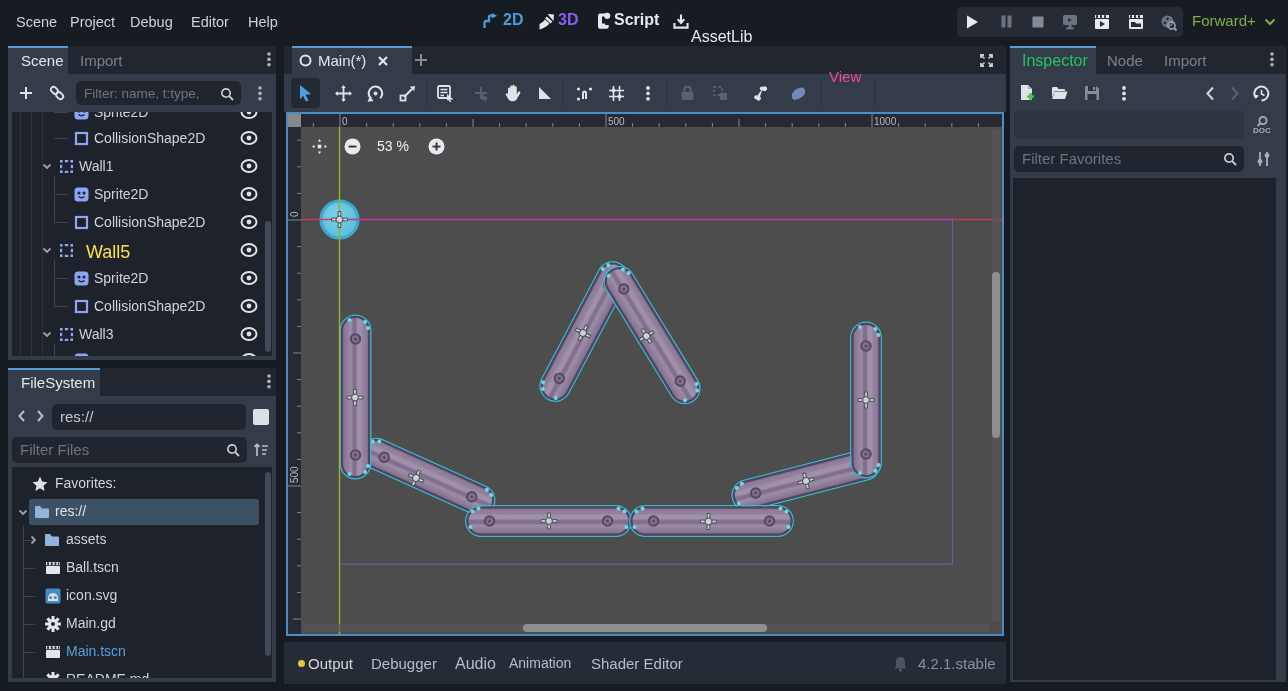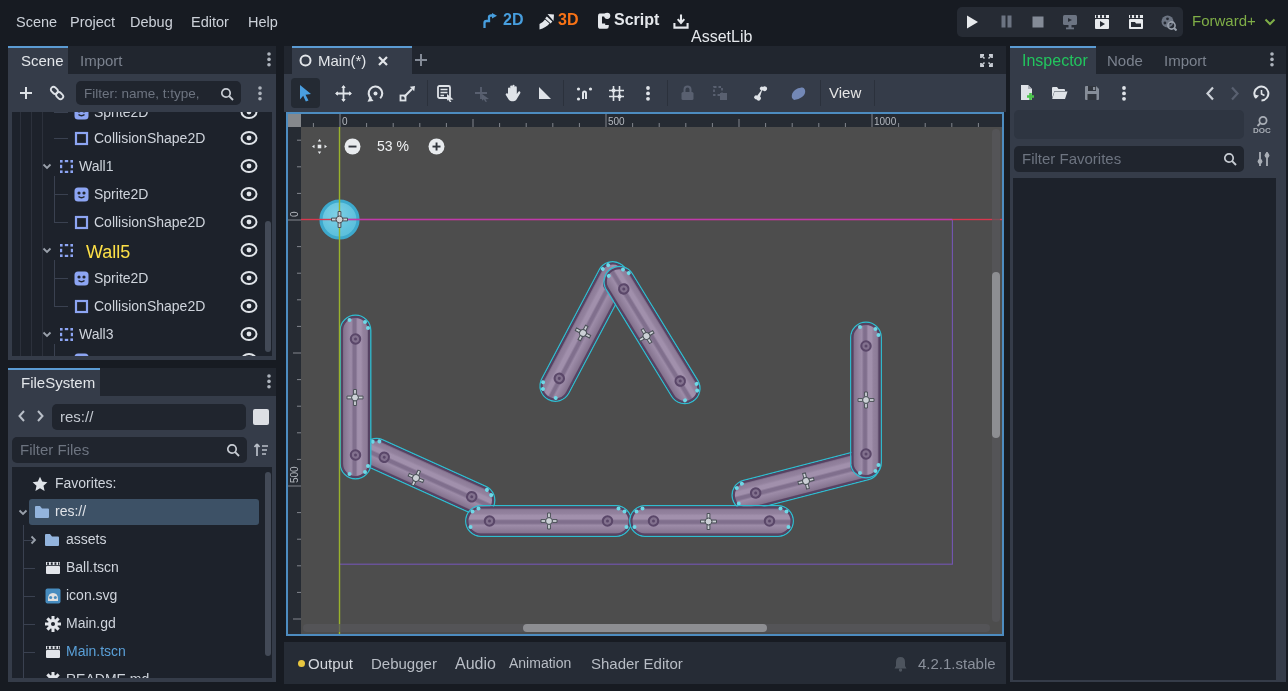--- a/index.html
+++ b/index.html
@@ -23,7 +23,7 @@
 <path d="M8 4.5 L13.5 9.5" stroke="#e4e7eb" stroke-width="2.4"></path>
 <path d="M9.5 1 L16 1.5 L15.5 8 Z" fill="#e4e7eb"></path>
   </svg>
-<div class="txt" style="left:558px;top:11px;font-size:16px;font-weight:bold;color:#f97316">3D</div>
+<div class="txt" style="left:558px;top:11px;font-size:16px;font-weight:bold;color:#8b5cf6">3D</div>
 <svg class="abs" style="left:594px;top:12px" width="18" height="19" viewBox="0 0 18 19">
 <path d="M5.5 1.5 L13 1.5 Q15.5 1.5 15.5 4 L15.5 5.5 L11.5 5.5 L11.5 4.5 L8 4.5 L8 14 L4 14 L4 4 Q4 1.5 5.5 1.5 Z" fill="#e4e7eb"></path>
 <circle cx="13.2" cy="3.8" r="2.3" fill="none" stroke="#e4e7eb" stroke-width="1.6"></circle>

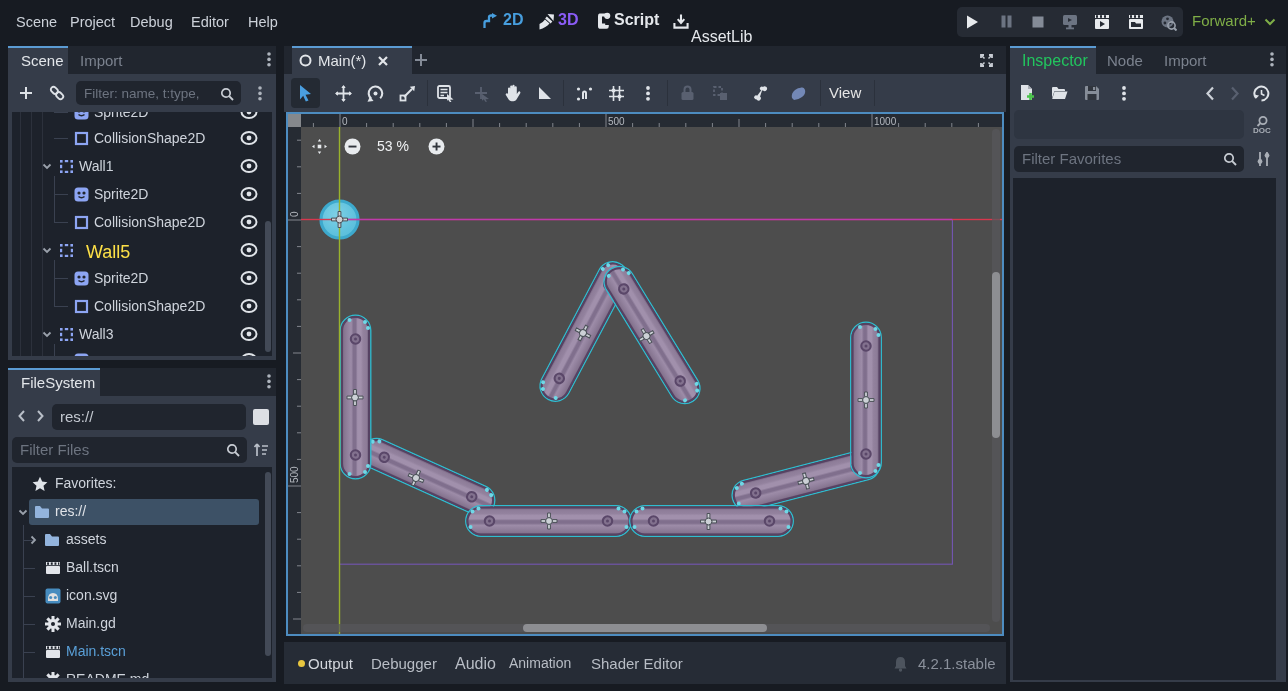--- a/index.html
+++ b/index.html
@@ -450,7 +450,7 @@
 <circle cx="12" cy="5" r="2.6" fill="#7388b6"></circle>
   </svg>
 <div class="abs" style="left:820px;top:80px;width:1px;height:26px;background:#2b313c"></div>
-<div class="txt" style="left:829px;top:84px;font-size:15px;color:#e5e5e5">View</div>
+<div class="txt" style="left:829px;top:68px;font-size:15px;color:#ec4899">View</div>
 <div class="abs" style="left:874px;top:80px;width:1px;height:26px;background:#2b313c"></div>
 <div class="abs" style="left:286px;top:112px;width:718px;height:524px;border:2px solid #4d8cc0;background:#21262f"></div>
 <div class="abs" style="left:288px;top:114px;width:13px;height:13px;background:#85888c"></div>

